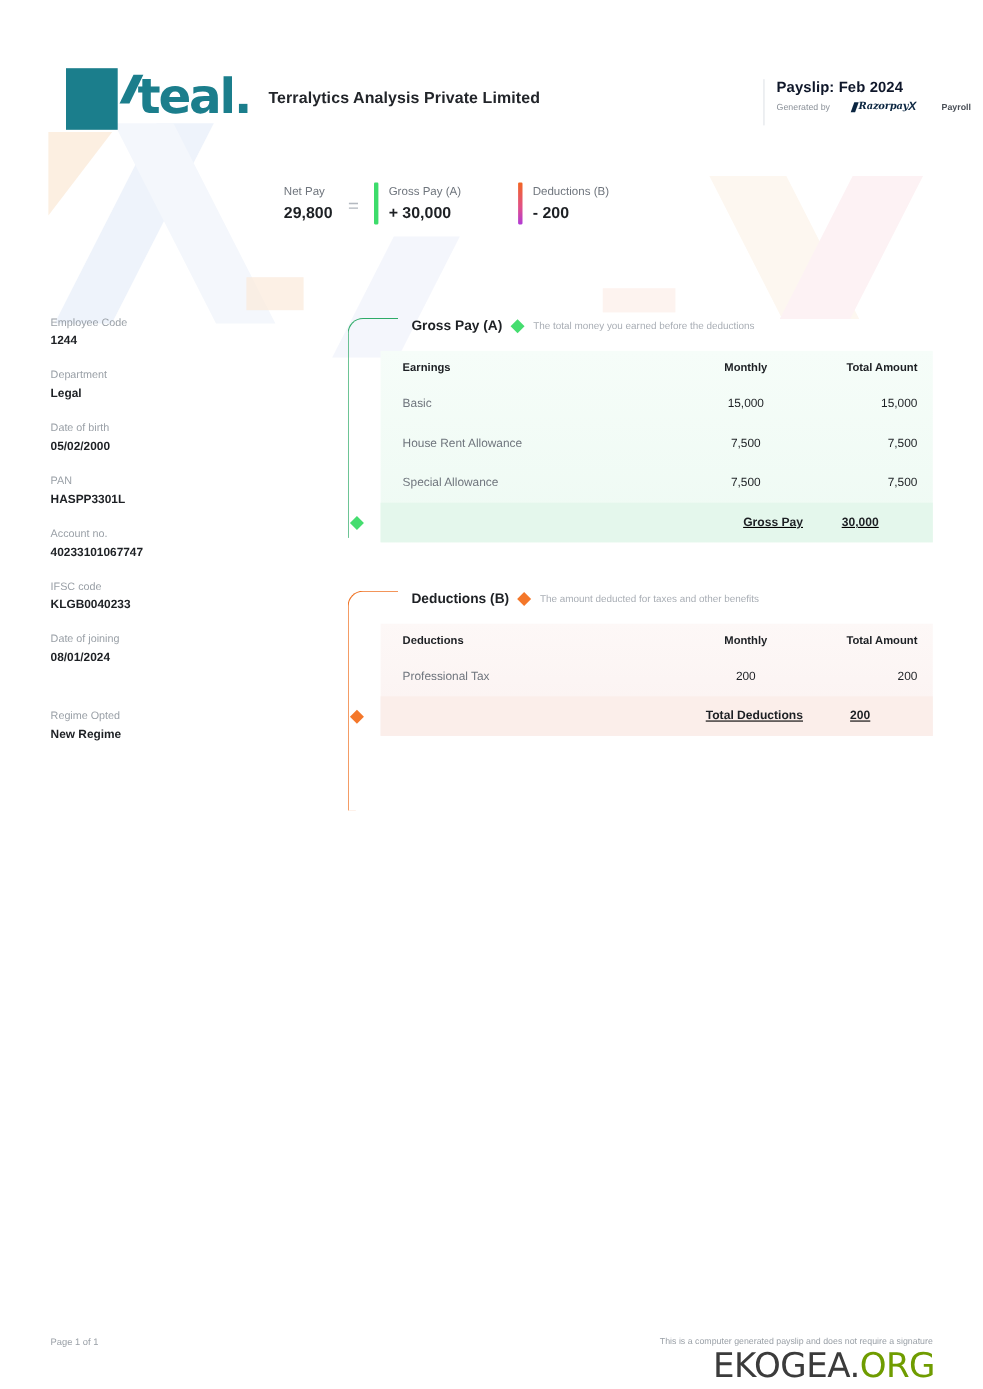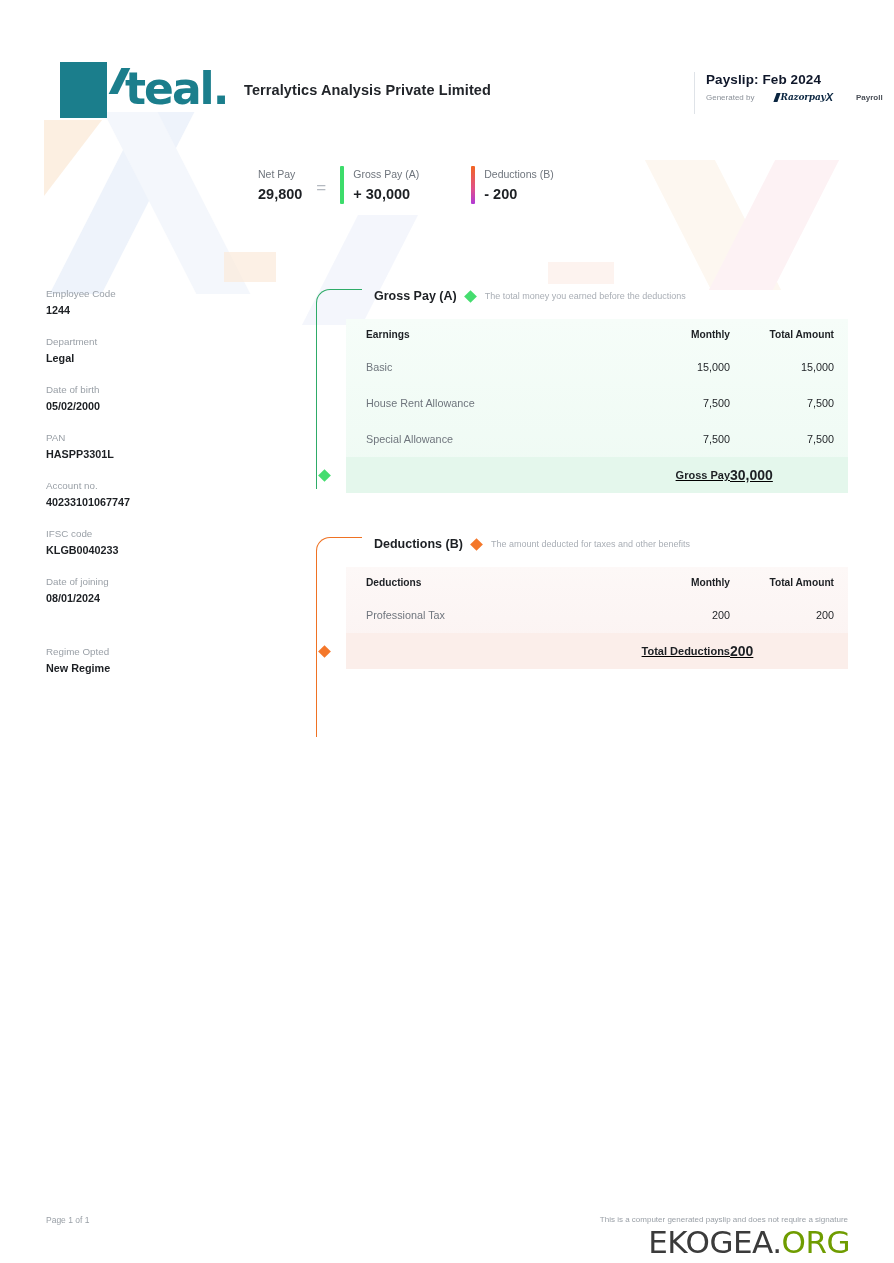--- a/index.html
+++ b/index.html
@@ -125,7 +125,7 @@
   .row { display:flex; align-items:center; height:36px; padding:0 14px 0 20px; }
   .row-head { height:30px; }
   .c-name { flex:1; }
-  .c-monthly { width:104px; text-align:right; }
+  .c-monthly { width:104px; text-align:center; }
   .c-total { width:104px; text-align:right; }
   .th { font-size:10.2px; font-weight:700; color:#1d2024; }
   .td { font-size:10.8px; color:#6f757d; }

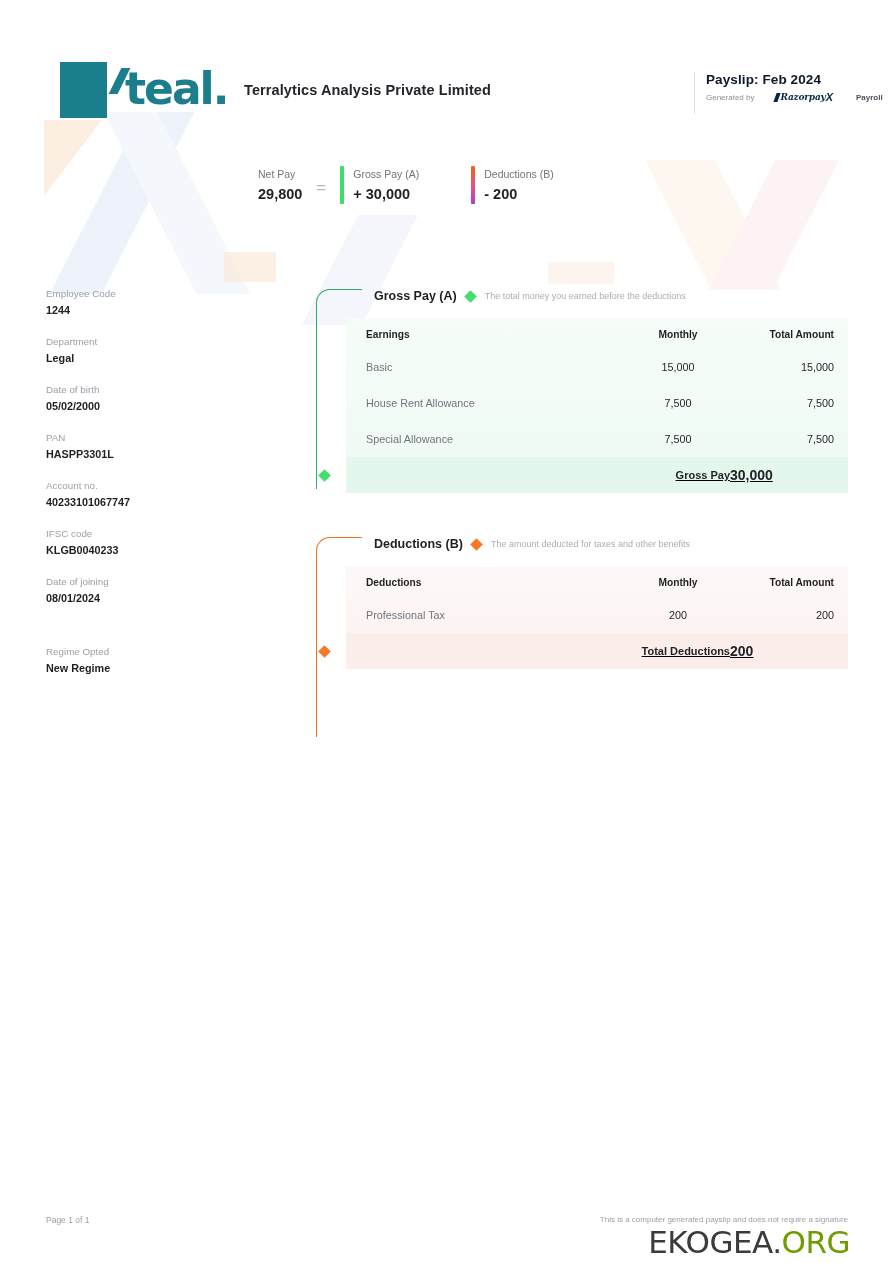--- a/index.html
+++ b/index.html
@@ -134,7 +134,7 @@
   .row-total.green { background:#e4f7ec; }
   .row-total.red { background:#fbeeea; }
   .tot-label { font-size:11px; font-weight:700; color:#1d2024; text-align:right; flex:1; padding-right:0; }
-  .tot-val { width:104px; text-align:left; font-size:14px; font-weight:700; color:#1d2024; }
+  .tot-val { width:104px; text-align:center; font-size:11px; font-weight:700; color:#1d2024; }
   .tip-diamond { position:absolute; left:-26px; width:9px; height:9px; transform:rotate(45deg); }
   .tip-diamond.green { background:#45dd6f; }
   .tip-diamond.orange { background:#f4772a; }

